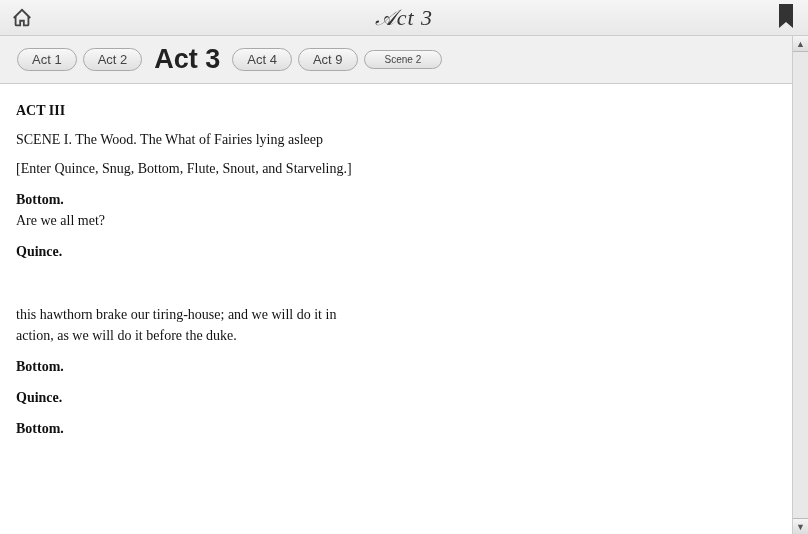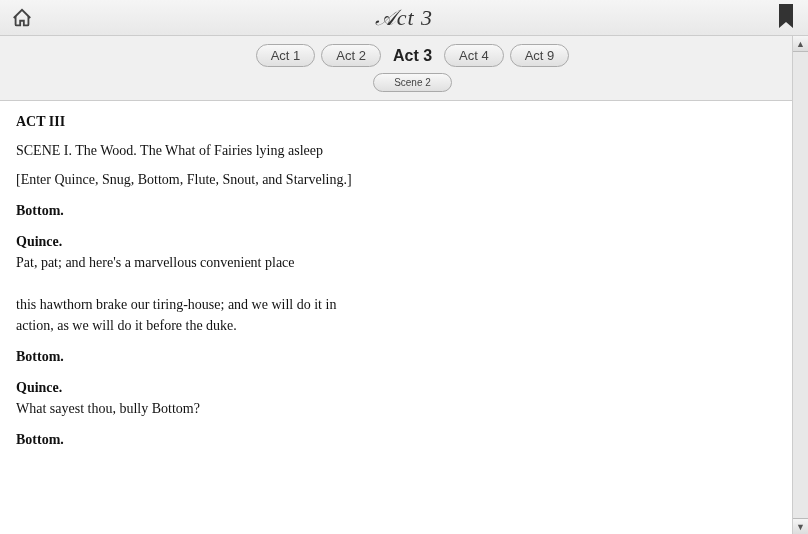--- a/index.html
+++ b/index.html
@@ -68,7 +68,7 @@
       border-bottom: 1px solid #cccccc;
       padding: 8px 0 8px 17px;
       display: flex;
-      flex-direction: column;
+      flex-direction: row;
       align-items: center;
       gap: 6px;
     }

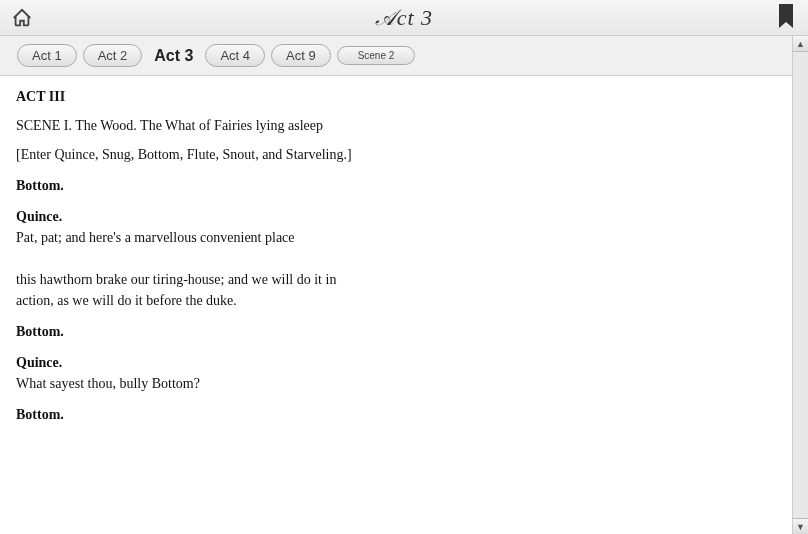--- a/index.html
+++ b/index.html
@@ -93,7 +93,7 @@
     .act-tab.active {
       background: none;
       border: none;
-      font-size: 16px;
+      font-size: 27px;
       font-weight: bold;
       color: #222;
       font-family: Arial, sans-serif;

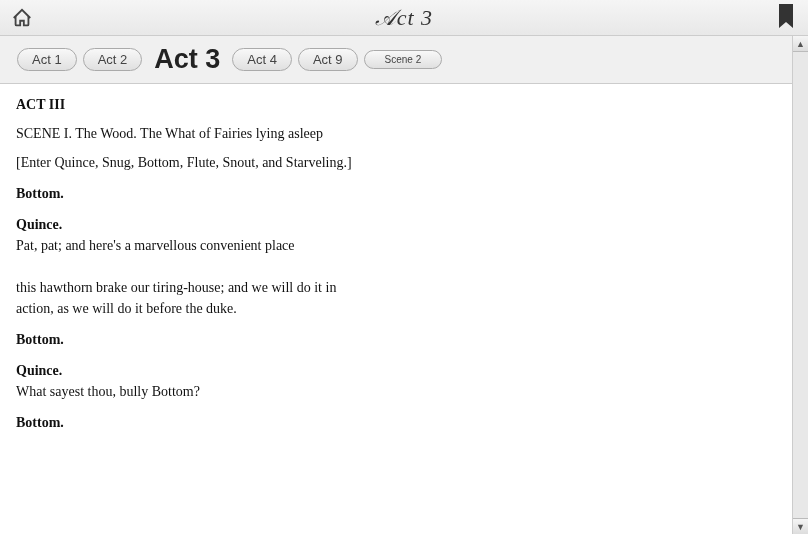--- a/index.html
+++ b/index.html
@@ -155,7 +155,7 @@
 
     
     .content {
-      padding: 10px 20px 16px 16px;
+      padding: 16px 20px 16px 16px;
       margin-right: 16px;
       height: calc(534px - 36px - 74px);
       overflow-y: hidden;

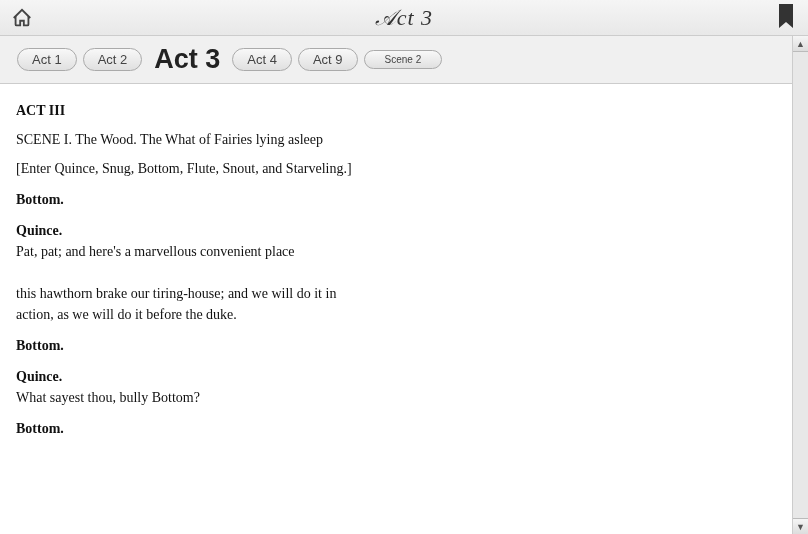--- a/index.html
+++ b/index.html
@@ -249,6 +249,7 @@
 
   <div class="content-section">
     <div class="character-name">Bottom.</div>
+    <div class="speech">Are we all met?</div>
   </div>
 
   <div class="content-section">

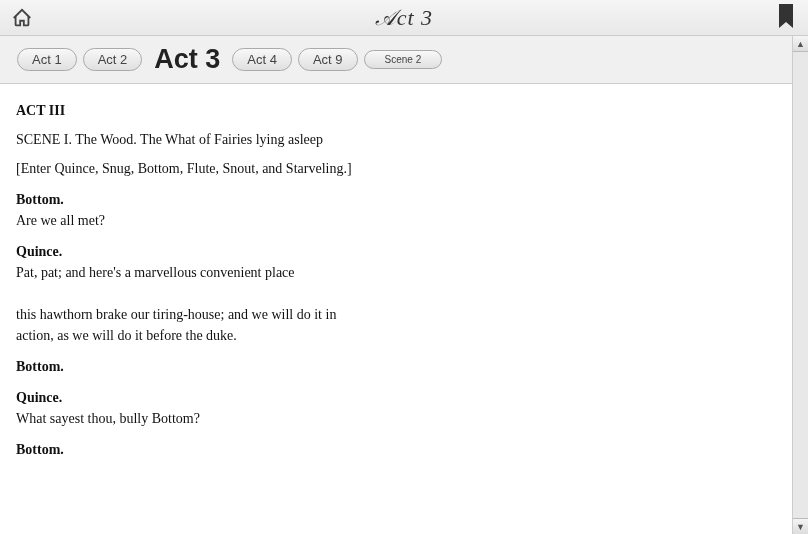--- a/index.html
+++ b/index.html
@@ -255,7 +255,7 @@
   <div class="content-section">
     <div class="character-name">Quince.</div>
     <div class="speech">
-      <span>Pat, pat; and here's a marvellous convenient place</span><br>
+      <br>
       <br>
       <span>this hawthorn brake our tiring-house; and we will do it in</span><br>
       <span>action, as we will do it before the duke.</span>

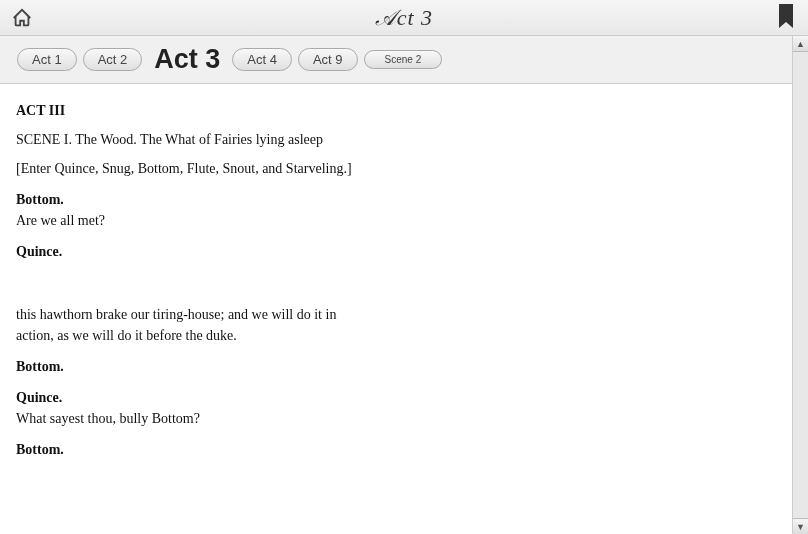--- a/index.html
+++ b/index.html
@@ -268,7 +268,6 @@
 
   <div class="content-section">
     <div class="character-name">Quince.</div>
-    <div class="speech">What sayest thou, bully Bottom?</div>
   </div>
 
   <div class="content-section">

